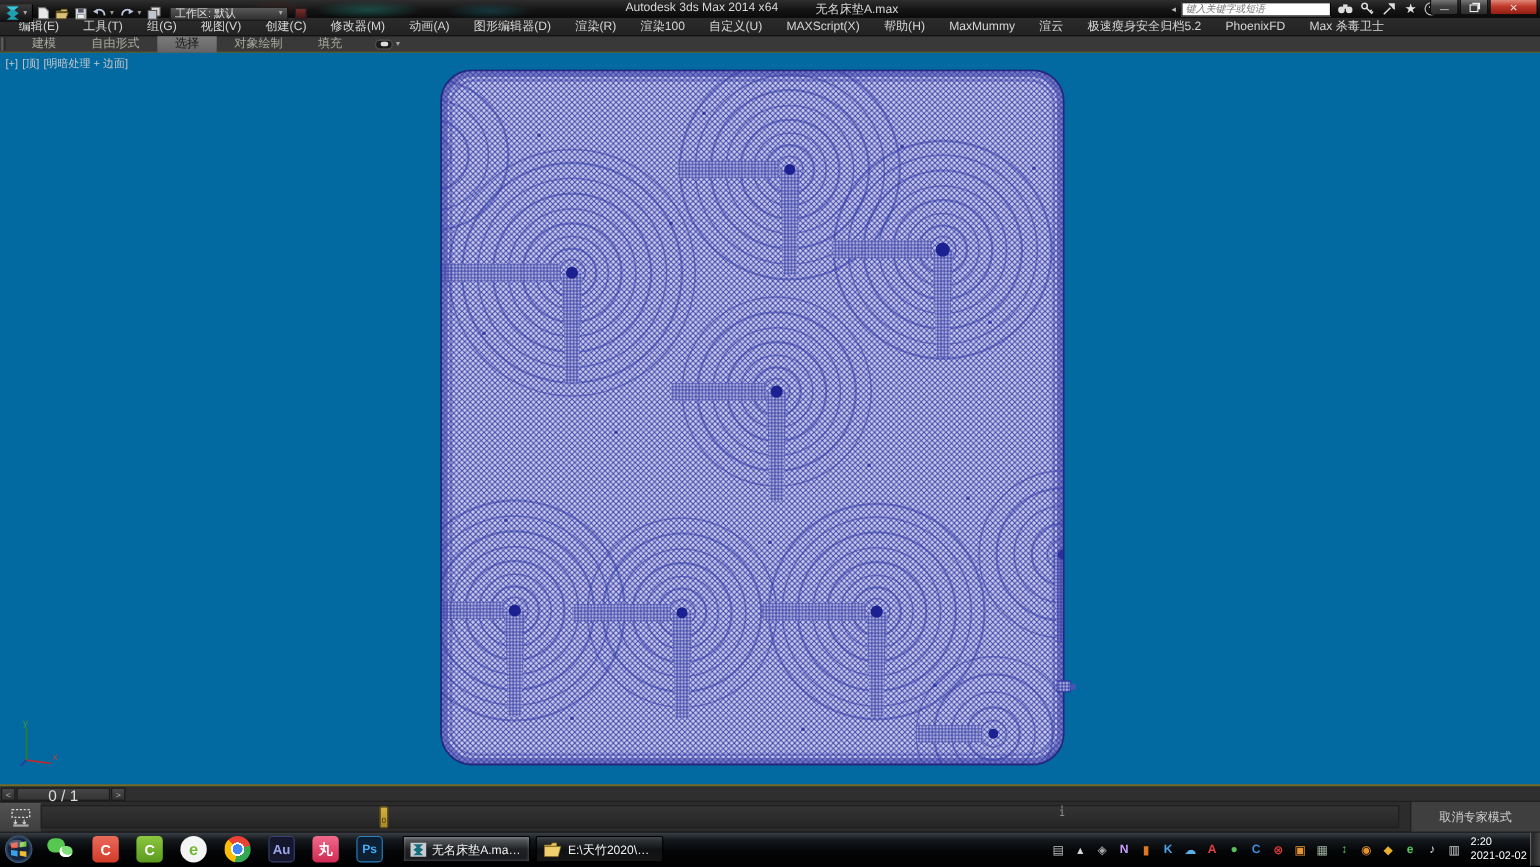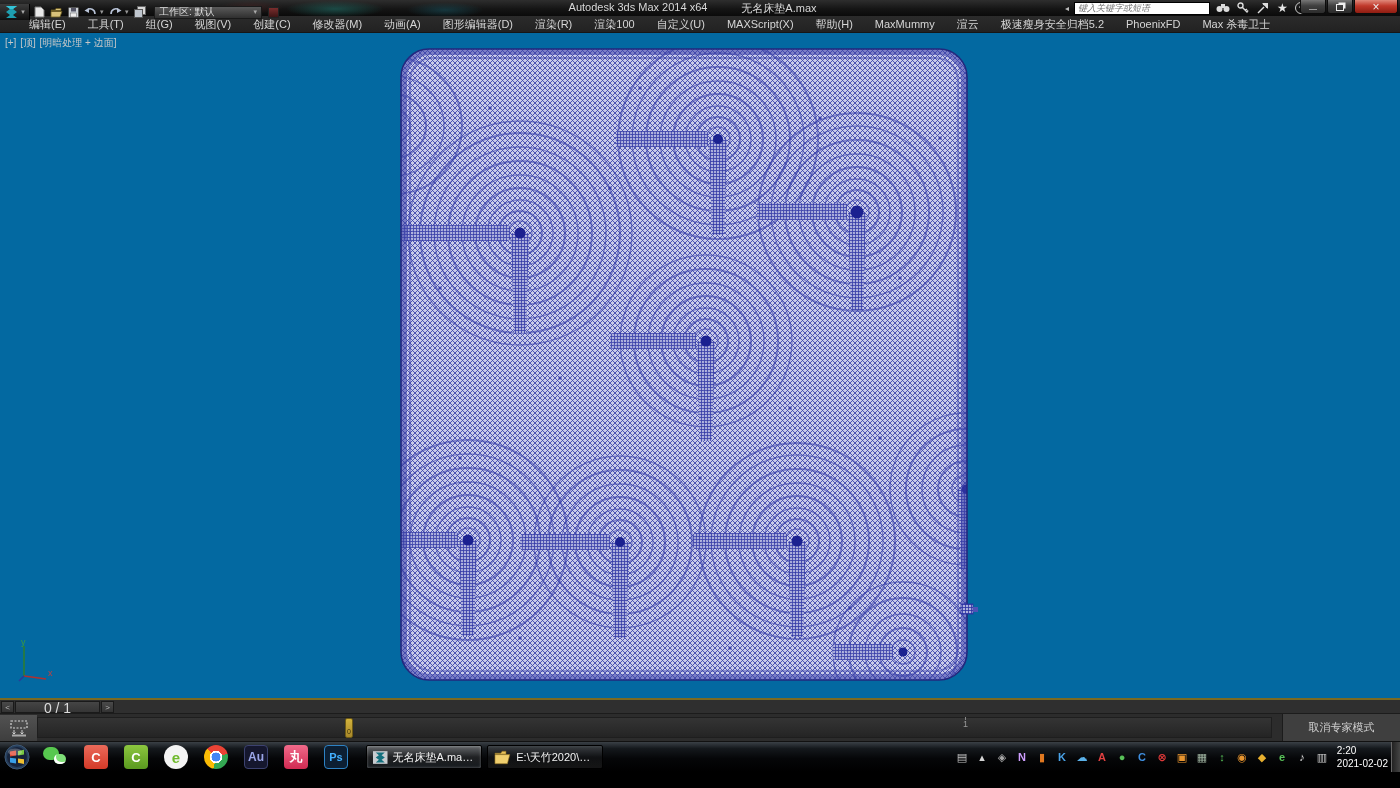--- a/index.html
+++ b/index.html
@@ -45,7 +45,7 @@
 
   
   .menubar { height:17px; background:linear-gradient(#2b2b2b,#222); display:flex;
-    align-items:center; padding-left:18px; border-bottom:1px solid #161616; }
+    align-items:center; padding-left:6px; border-bottom:1px solid #161616; }
   .menu-item { color:#d6d6d6; font-size:11px; padding:0 11px; height:17px; line-height:17px; white-space:nowrap; }
 
   

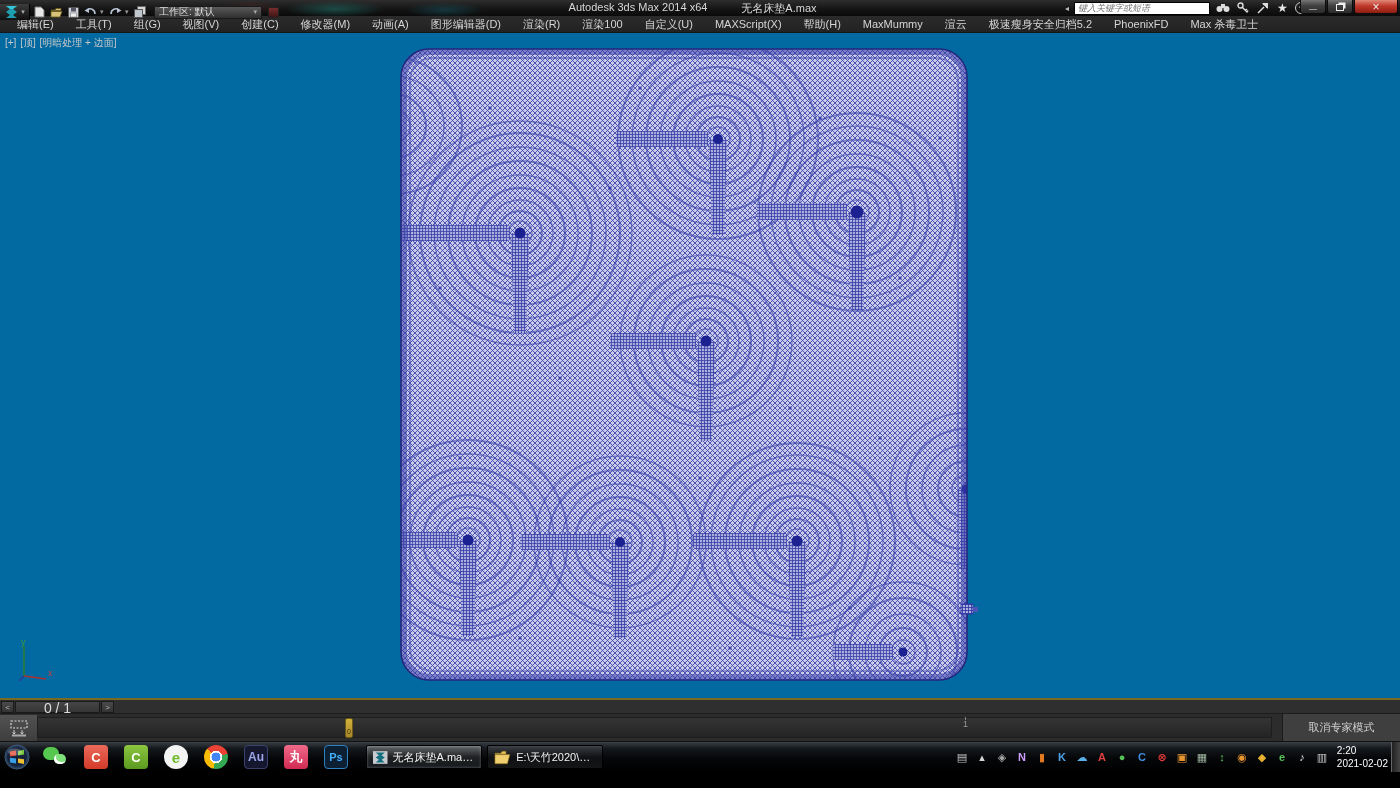--- a/index.html
+++ b/index.html
@@ -255,6 +255,20 @@
     <span class="menu-item">Max 杀毒卫士</span>
   </div>
 
+  <div class="ribbon">
+    <span class="ribbon-handle"></span>
+    <span class="rtab">建模</span>
+    <span class="rtab">自由形式</span>
+    <span class="rtab active">选择</span>
+    <span class="rtab">对象绘制</span>
+    <span class="rtab">填充</span>
+    <span class="ribbon-pill">
+      <span class="pill">
+          <span class="pill-dot"></span>
+        </span>
+      <span class="pill-caret">▾</span>
+    </span>
+  </div>
 
   <div class="viewport">
     <div class="vp-label">

